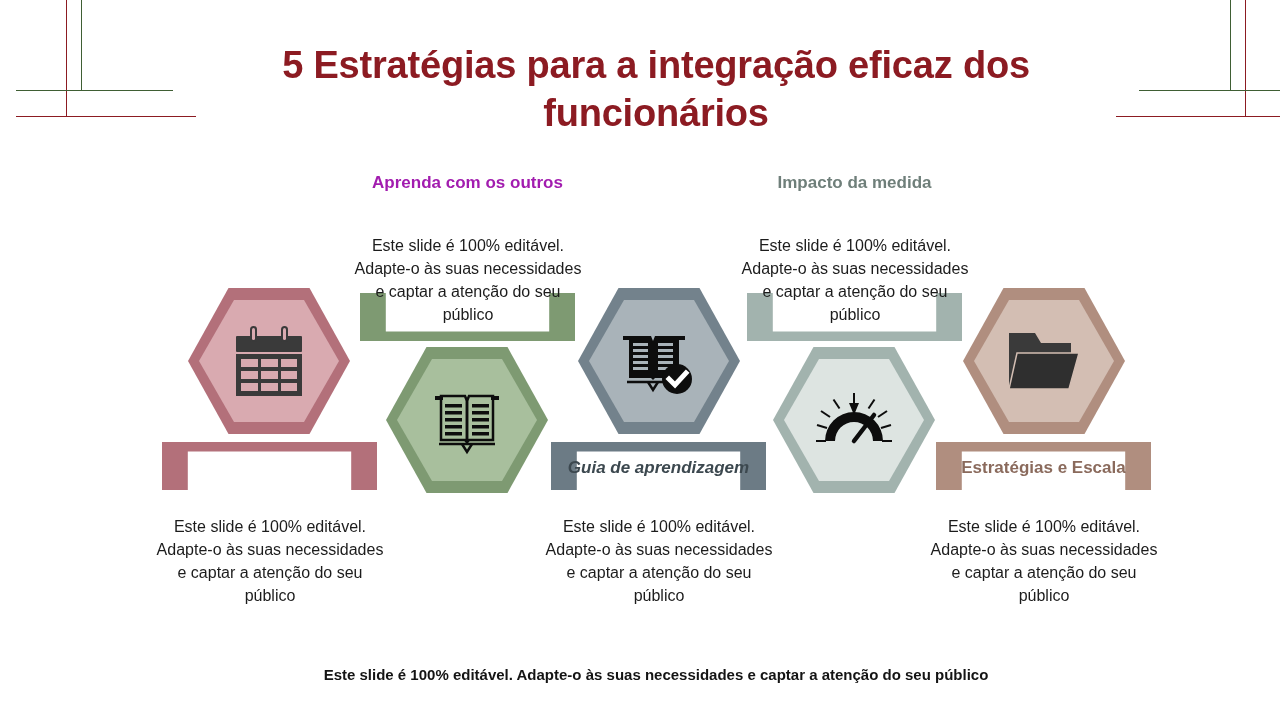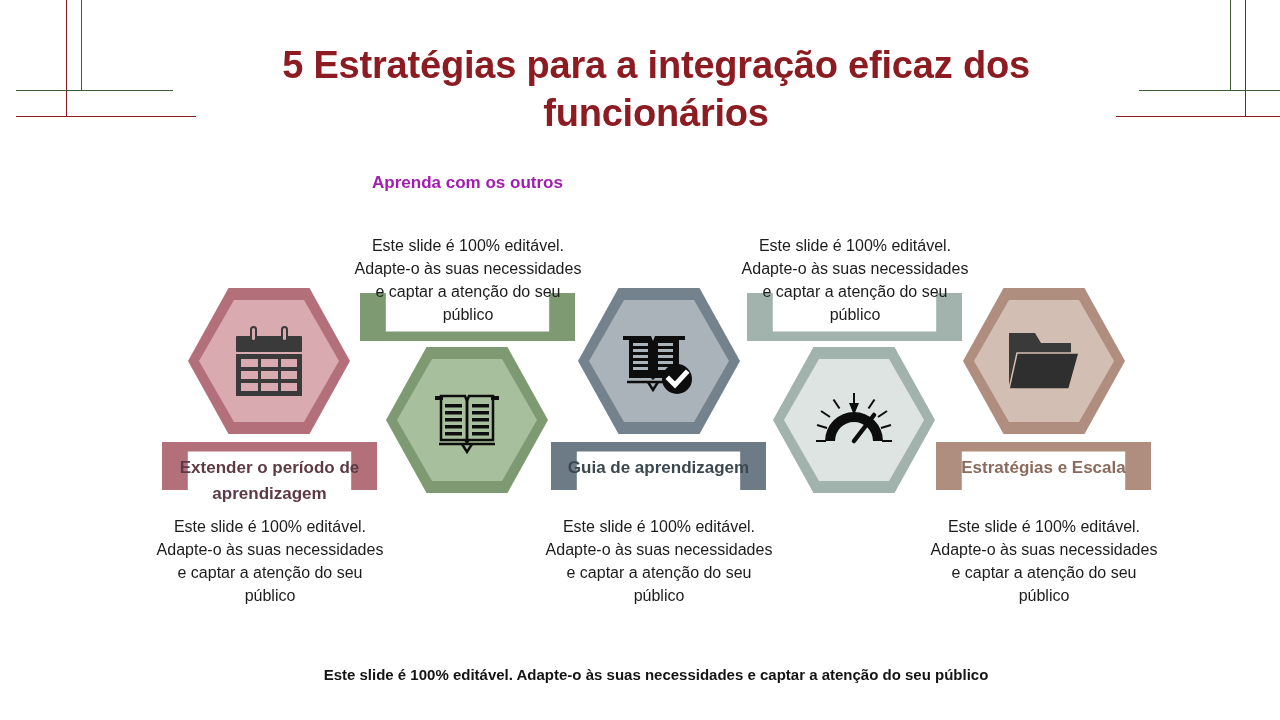--- a/index.html
+++ b/index.html
@@ -228,6 +228,7 @@
       </svg>
     </div>
   </div>
+  <div class="heading" style="left: 731px; top: 171px; color: rgb(111, 127, 122);">Impacto da medida</div>
   <div class="body" style="left: 723px; top: 234px; color: rgb(28, 28, 28);">Este slide é 100% editável. Adapte-o às suas necessidades e captar a atenção do seu público</div>
 
   <div class="banner banner-down" style="left: 920px; top: 442px; background: rgb(176, 142, 127);"></div>

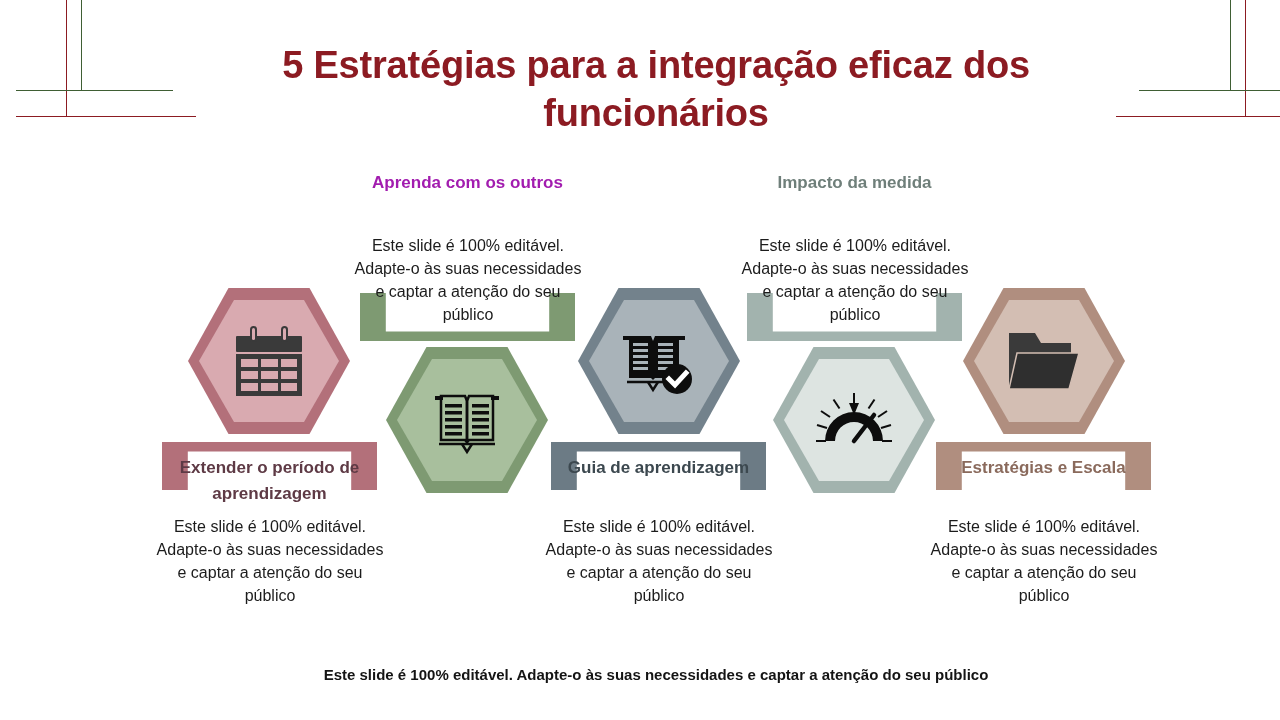--- a/index.html
+++ b/index.html
@@ -140,7 +140,6 @@
       </svg>
     </div>
   </div>
-  <div class="label" style="left: 146px; top: 455px; color: rgb(94, 58, 69);">Extender o período de aprendizagem</div>
   <div class="body" style="left: 138px; top: 515px; color: rgb(28, 28, 28);">Este slide é 100% editável. Adapte-o às suas necessidades e captar a atenção do seu público</div>
 
   <div class="banner banner-up" style="left: 344px; top: 293px; background: rgb(126, 154, 114);"></div>

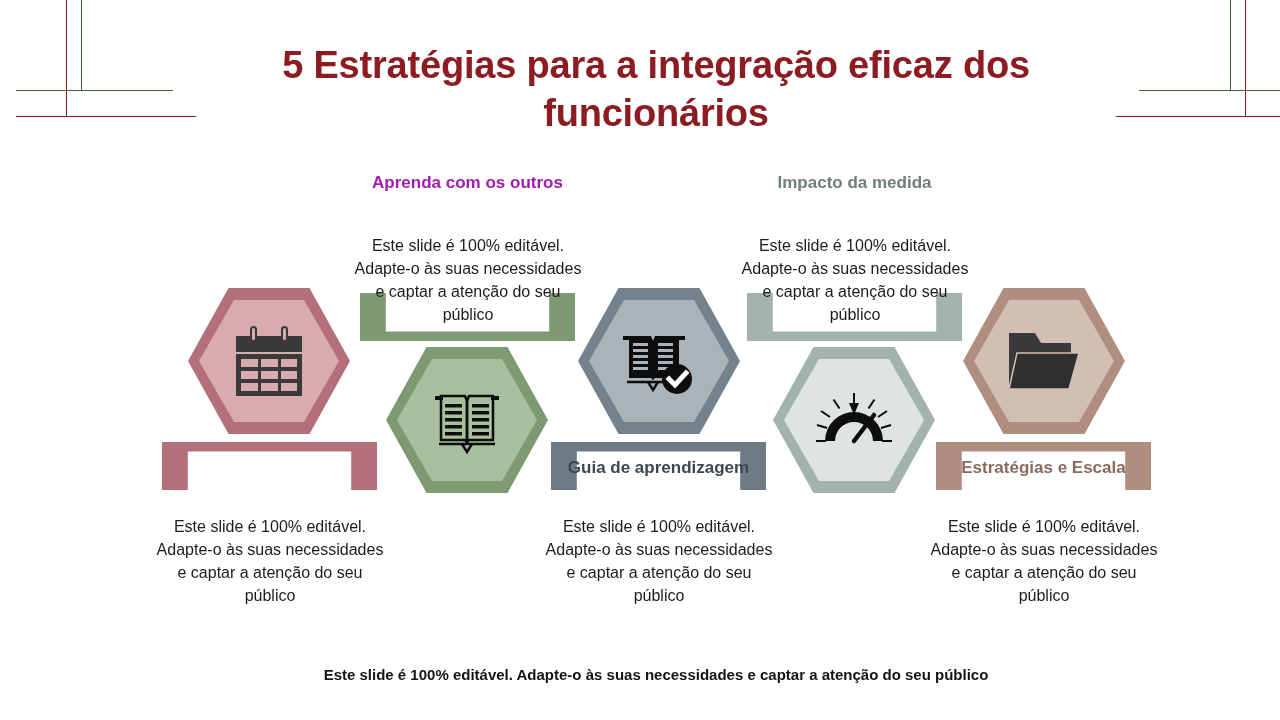--- a/index.html
+++ b/index.html
@@ -201,7 +201,7 @@
       </svg>
     </div>
   </div>
-  <div class="label" style="left: 535px; top: 455px; color: rgb(60, 72, 79);">Guia de aprendizagem</div>
+  <div class="label" style="left: 535px; top: 455px; color: rgb(60, 72, 79); font-style: italic;">Guia de aprendizagem</div>
   <div class="body" style="left: 527px; top: 515px; color: rgb(28, 28, 28);">Este slide é 100% editável. Adapte-o às suas necessidades e captar a atenção do seu público</div>
 
   <div class="banner banner-up" style="left: 731px; top: 293px; background: rgb(162, 179, 174);"></div>

